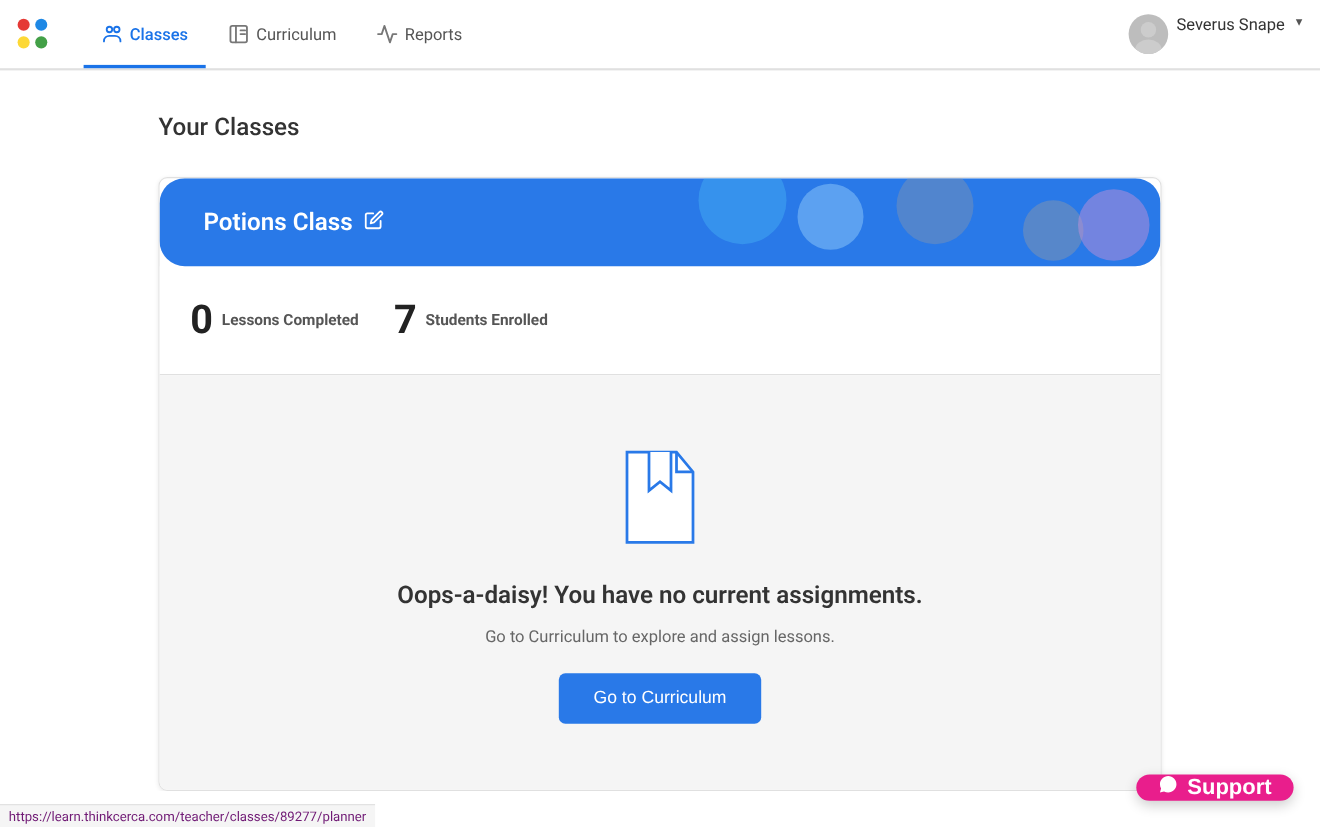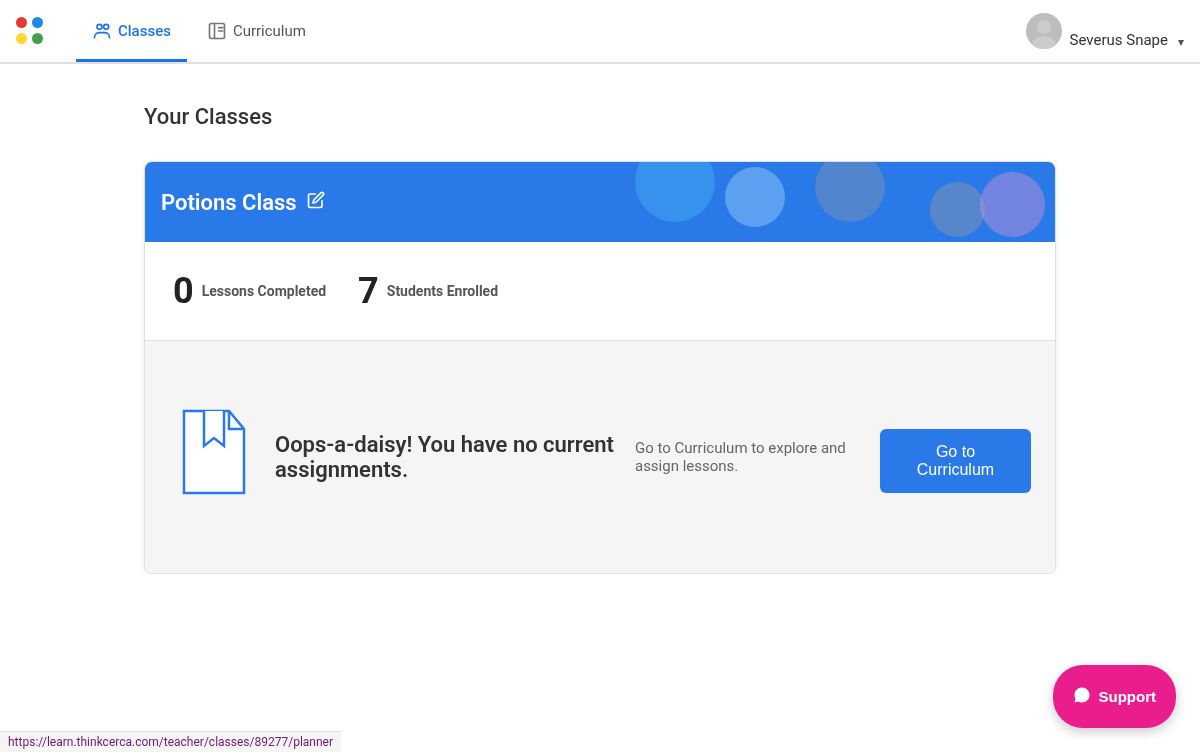--- a/index.html
+++ b/index.html
@@ -295,6 +295,14 @@
       <span>Curriculum</span>
     </a>
 
+    <a class="nav-item" href="#">
+      <span class="nav-item-icon">
+        <svg width="20" height="20" viewBox="0 0 24 24" fill="none" stroke="#777" stroke-width="2" stroke-linecap="round" stroke-linejoin="round">
+          <polyline points="22 12 18 12 15 21 9 3 6 12 2 12"></polyline>
+        </svg>
+      </span>
+      <span>Reports</span>
+    </a>
   </div>
 
   <div class="nav-user">

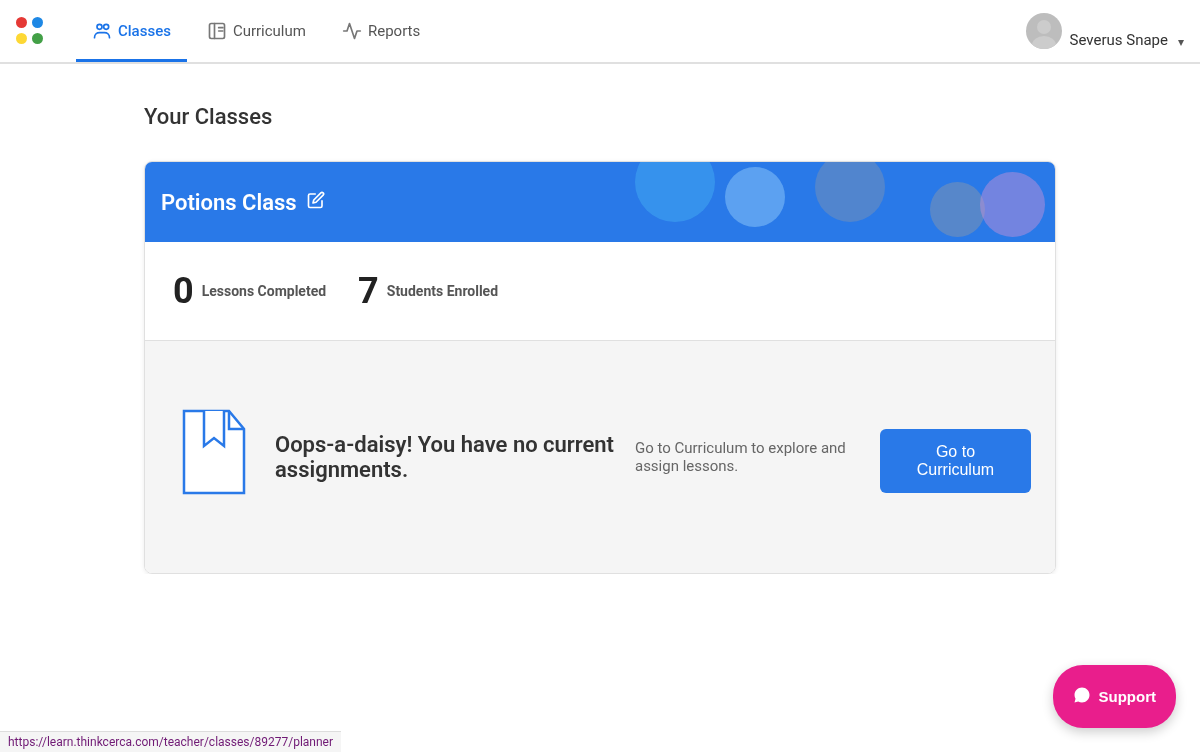--- a/index.html
+++ b/index.html
@@ -65,7 +65,7 @@
 
     .nav-user {
       display: flex;
-      align-items: flex-end;
+      align-items: flex-start;
       gap: 8px;
       cursor: pointer;
       margin-left: auto;

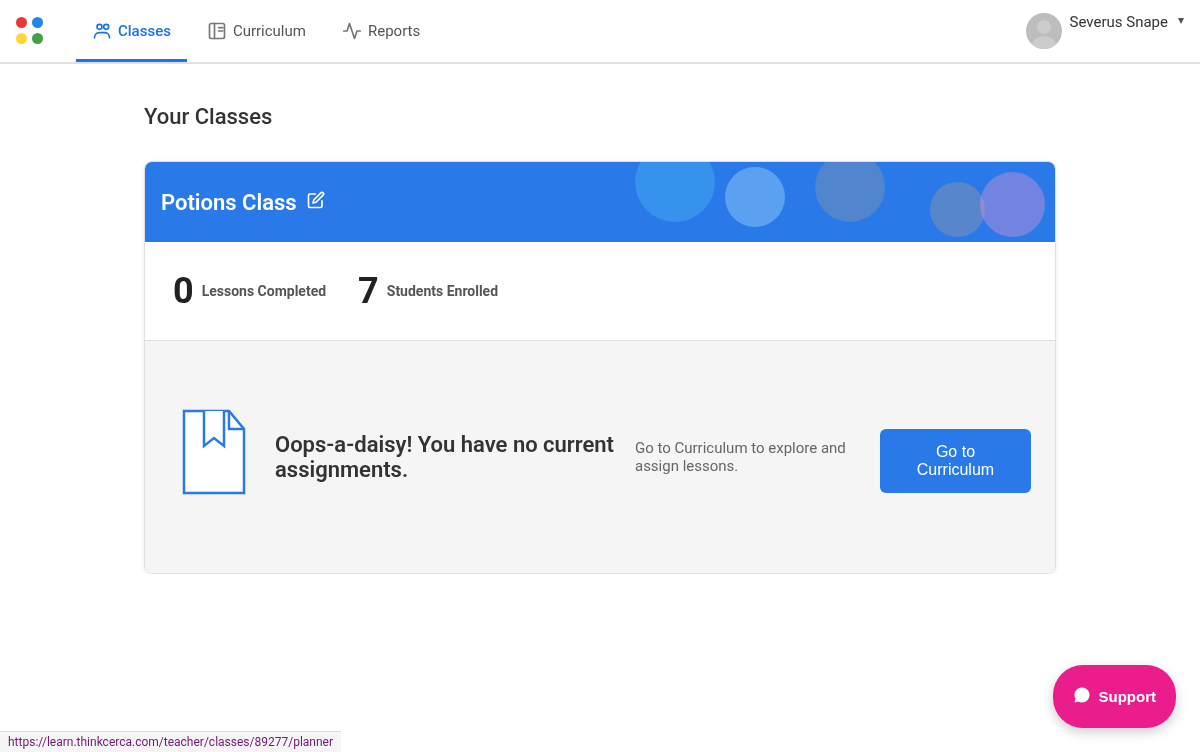--- a/index.html
+++ b/index.html
@@ -132,12 +132,13 @@
 
     .class-card-header {
       background: #2979e8;
-      padding: 24px 16px;
+      padding: 24px 40px;
       position: relative;
       min-height: 80px;
       display: flex;
       align-items: center;
       overflow: hidden;
+      border-radius: 23px;
     }
     
     .class-card-header::before,

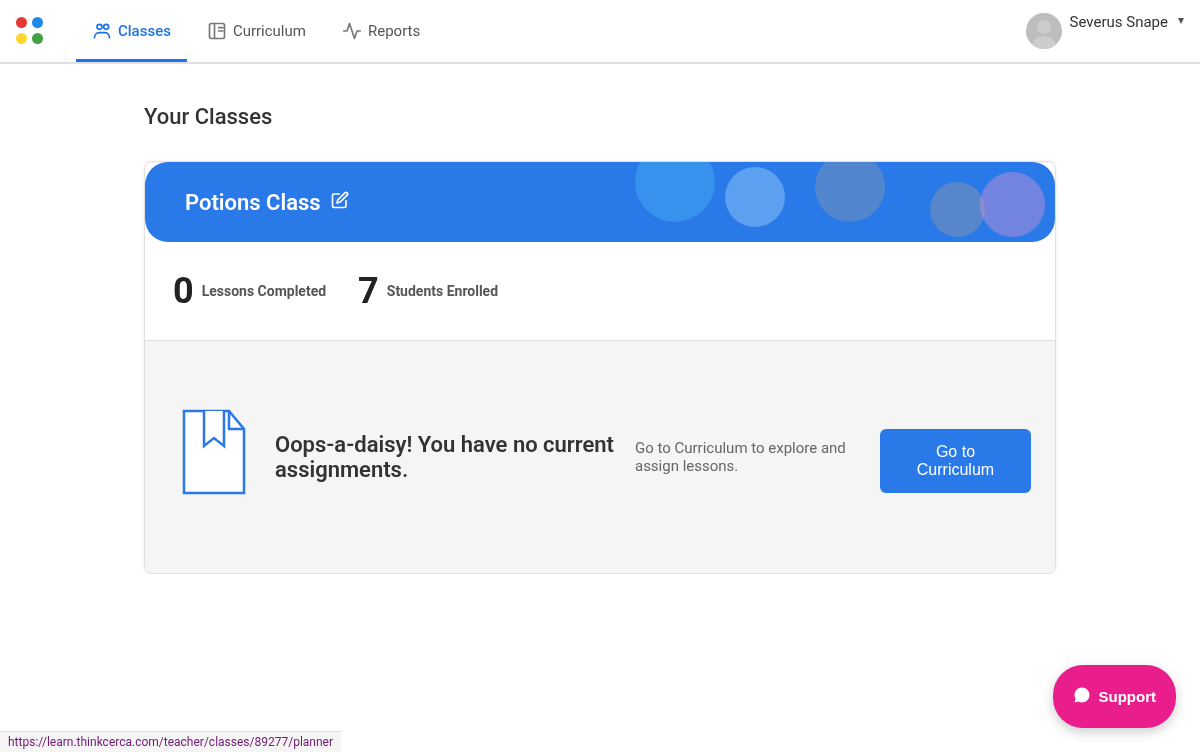--- a/index.html
+++ b/index.html
@@ -199,6 +199,7 @@
       background: #f5f5f5;
       padding: 60px 24px;
       display: flex;
+      flex-direction: column;
       align-items: center;
       gap: 16px;
     }

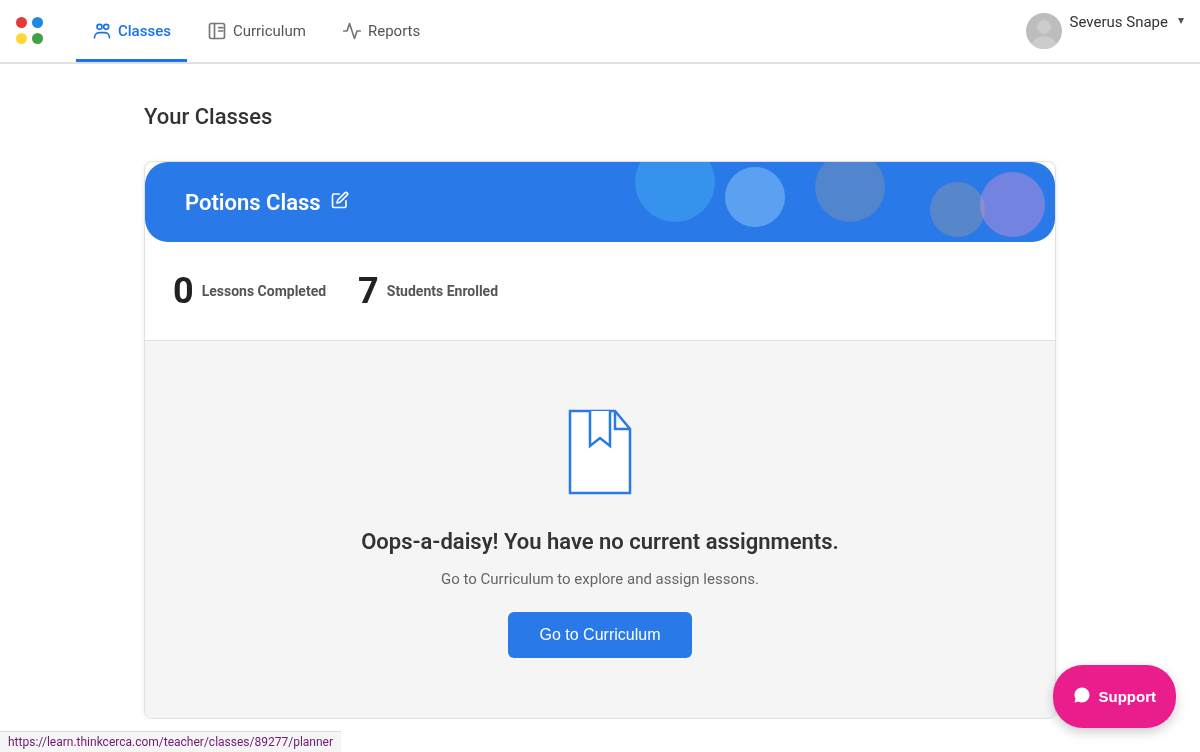--- a/index.html
+++ b/index.html
@@ -236,8 +236,8 @@
       color: #fff;
       border: none;
       border-radius: 30px;
-      padding: 21px 20px;
-      font-size: 15px;
+      padding: 0 20px;
+      font-size: 20px;
       font-weight: 600;
       cursor: pointer;
       display: flex;

